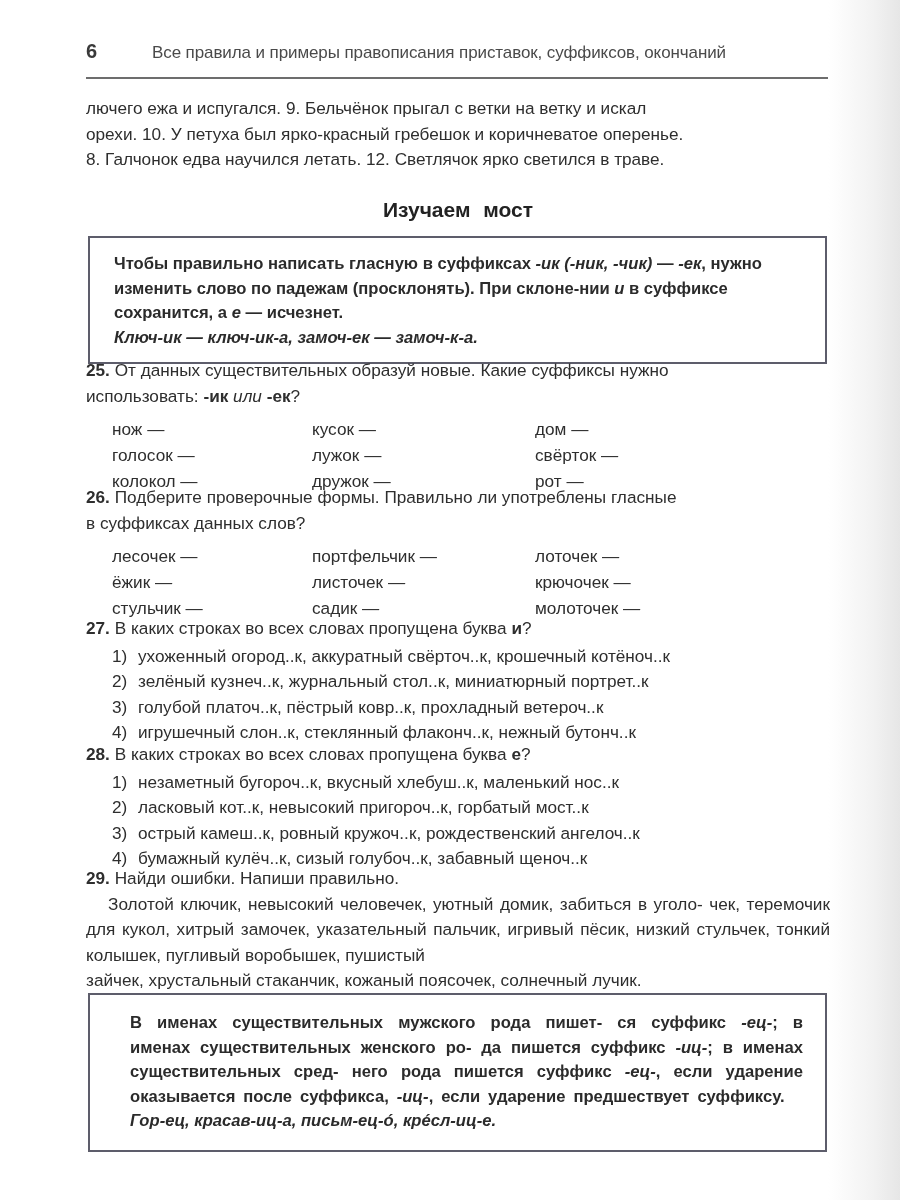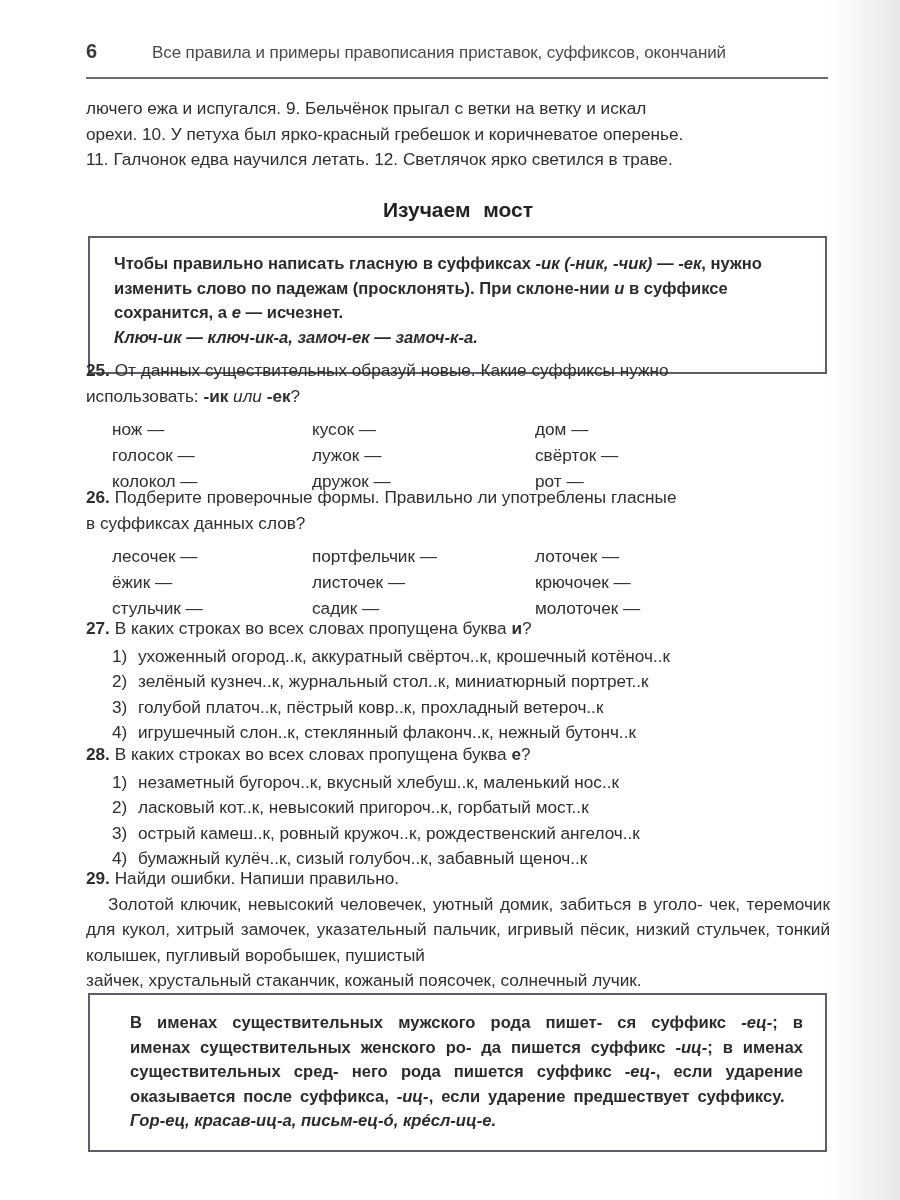--- a/index.html
+++ b/index.html
@@ -211,7 +211,7 @@
   <div class="body-text intro-para">
     <span>лючего ежа и испугался. 9. Бельчёнок прыгал с ветки на ветку и искал</span>
     <span>орехи. 10. У петуха был ярко-красный гребешок и коричневатое оперенье.</span>
-    <span>11. Галчонок едва научился летать. 12. Светлячок ярко светился в траве.</span>
+    <span>8. Галчонок едва научился летать. 12. Светлячок ярко светился в траве.</span>
   </div>
 
   <div class="section-heading">Изучаем  мост</div>

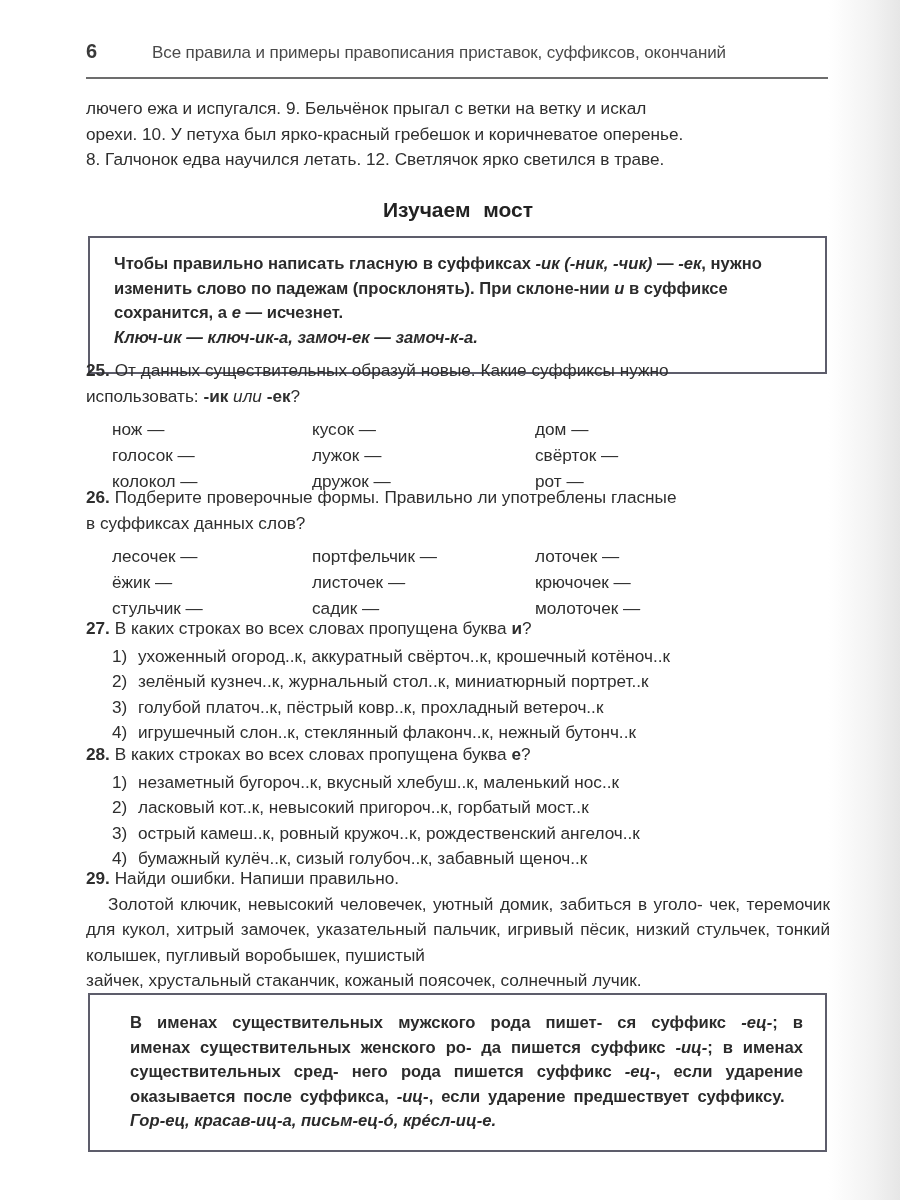--- a/index.html
+++ b/index.html
@@ -93,7 +93,7 @@
     background: transparent;
   }
   .rule-box .rule-inner {
-    padding: 14px 22px 22px 24px;
+    padding: 14px 22px 12px 24px;
   }
   .rule-box p {
     margin: 0;

